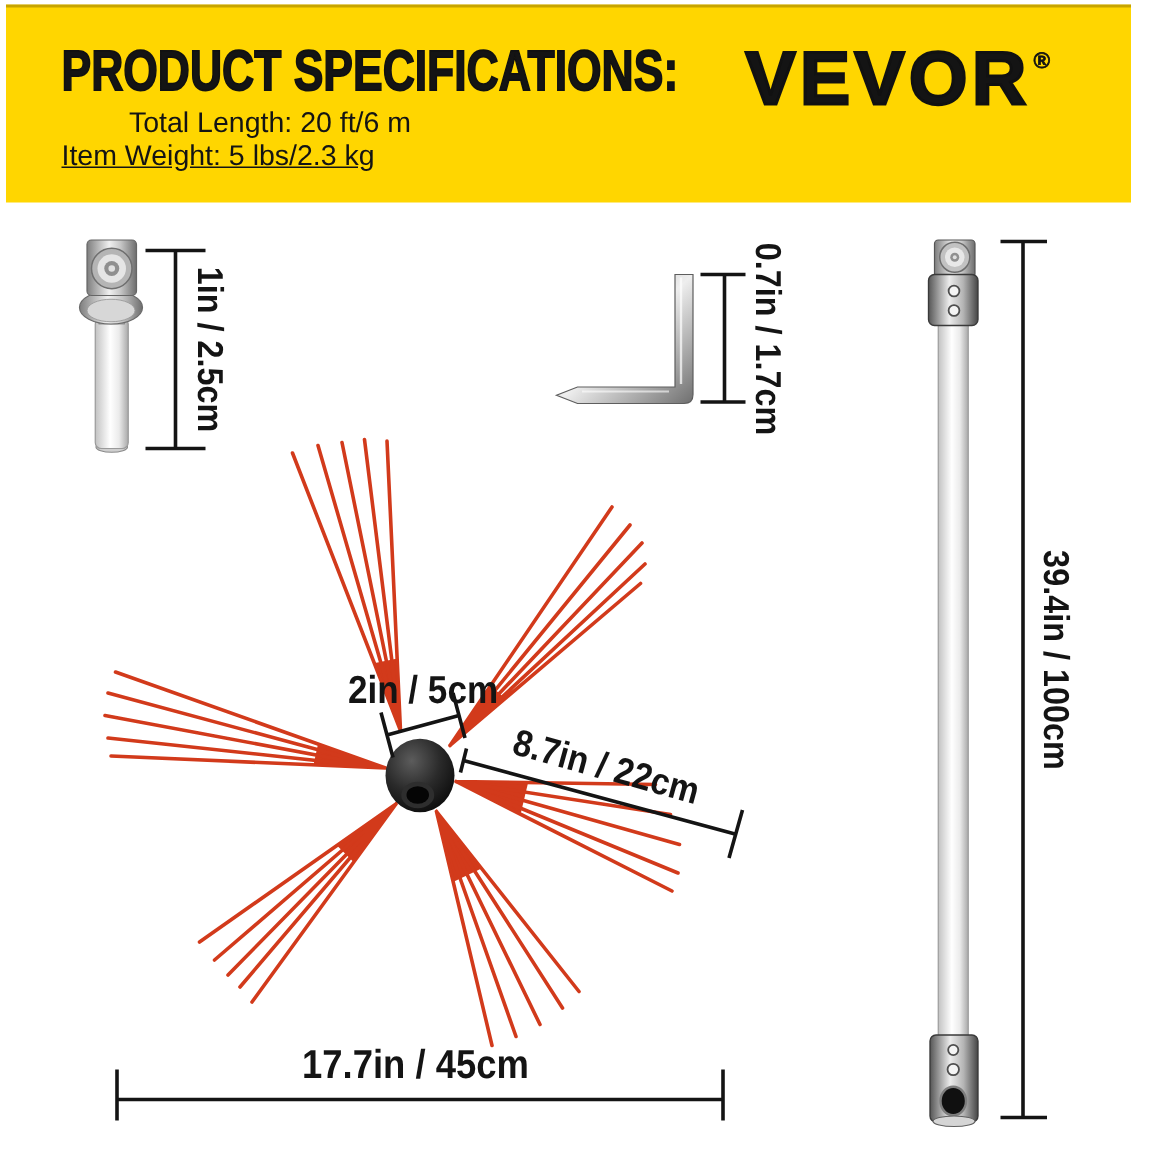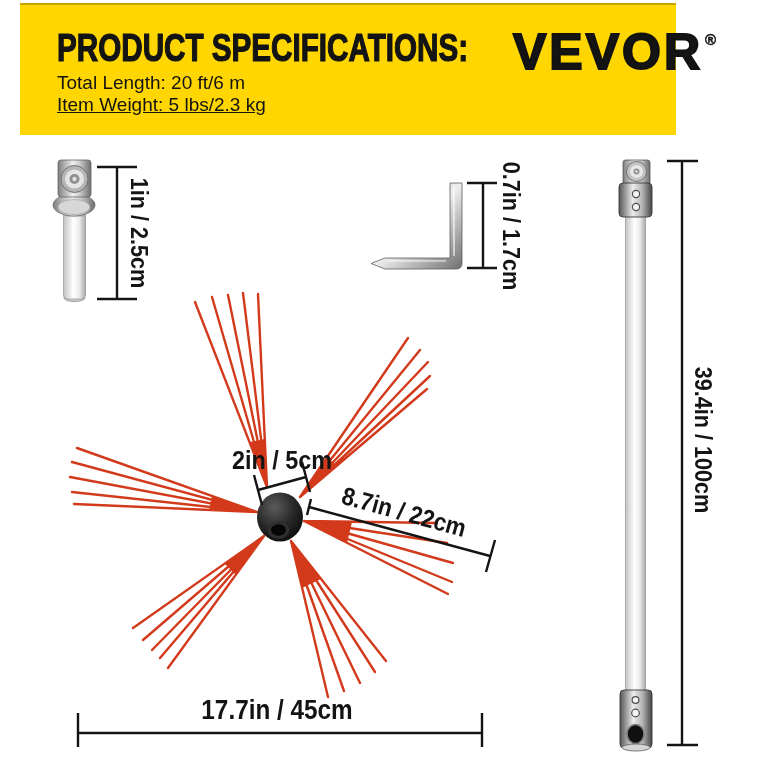--- a/index.html
+++ b/index.html
@@ -6,7 +6,7 @@
   .page{position:relative;width:768px;height:768px;background:#fff;overflow:hidden;
         font-family:"Liberation Sans",sans-serif;color:var(--ink,#141414);}
   
-  .banner{position:absolute;left:20px;top:3px;width:656px;height:130px;
+  .banner{position:absolute;left:4px;top:3px;width:750px;height:130px;
           background:var(--banner,#FFD600);border-top:2px solid rgba(130,105,0,.45);}
   .banner-title{position:absolute;left:37px;top:22px;font-size:38px;font-weight:900;
                 letter-spacing:0px;transform:scaleX(0.78);transform-origin:left top;

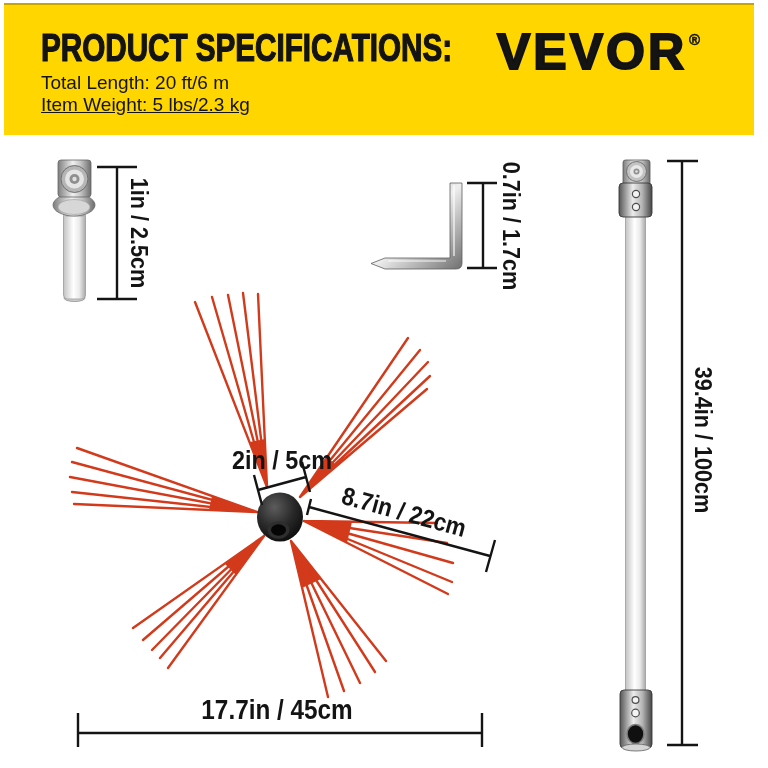--- a/index.html
+++ b/index.html
@@ -12,7 +12,7 @@
                 letter-spacing:0px;transform:scaleX(0.78);transform-origin:left top;
                 -webkit-text-stroke:1.2px #111;white-space:nowrap;}
   .spec-line{position:absolute;left:37px;font-size:19px;font-weight:400;white-space:nowrap;}
-  .spec-1{top:67px;}
+  .spec-1{top:67px;margin-left:45px;}
   .spec-2{top:89px;text-decoration:underline;}
   .brand{position:absolute;left:493px;top:18px;font-family:Liberation Sans, sans-serif;
          font-size:50px;font-weight:900;letter-spacing:3px;-webkit-text-stroke:2px #111;

